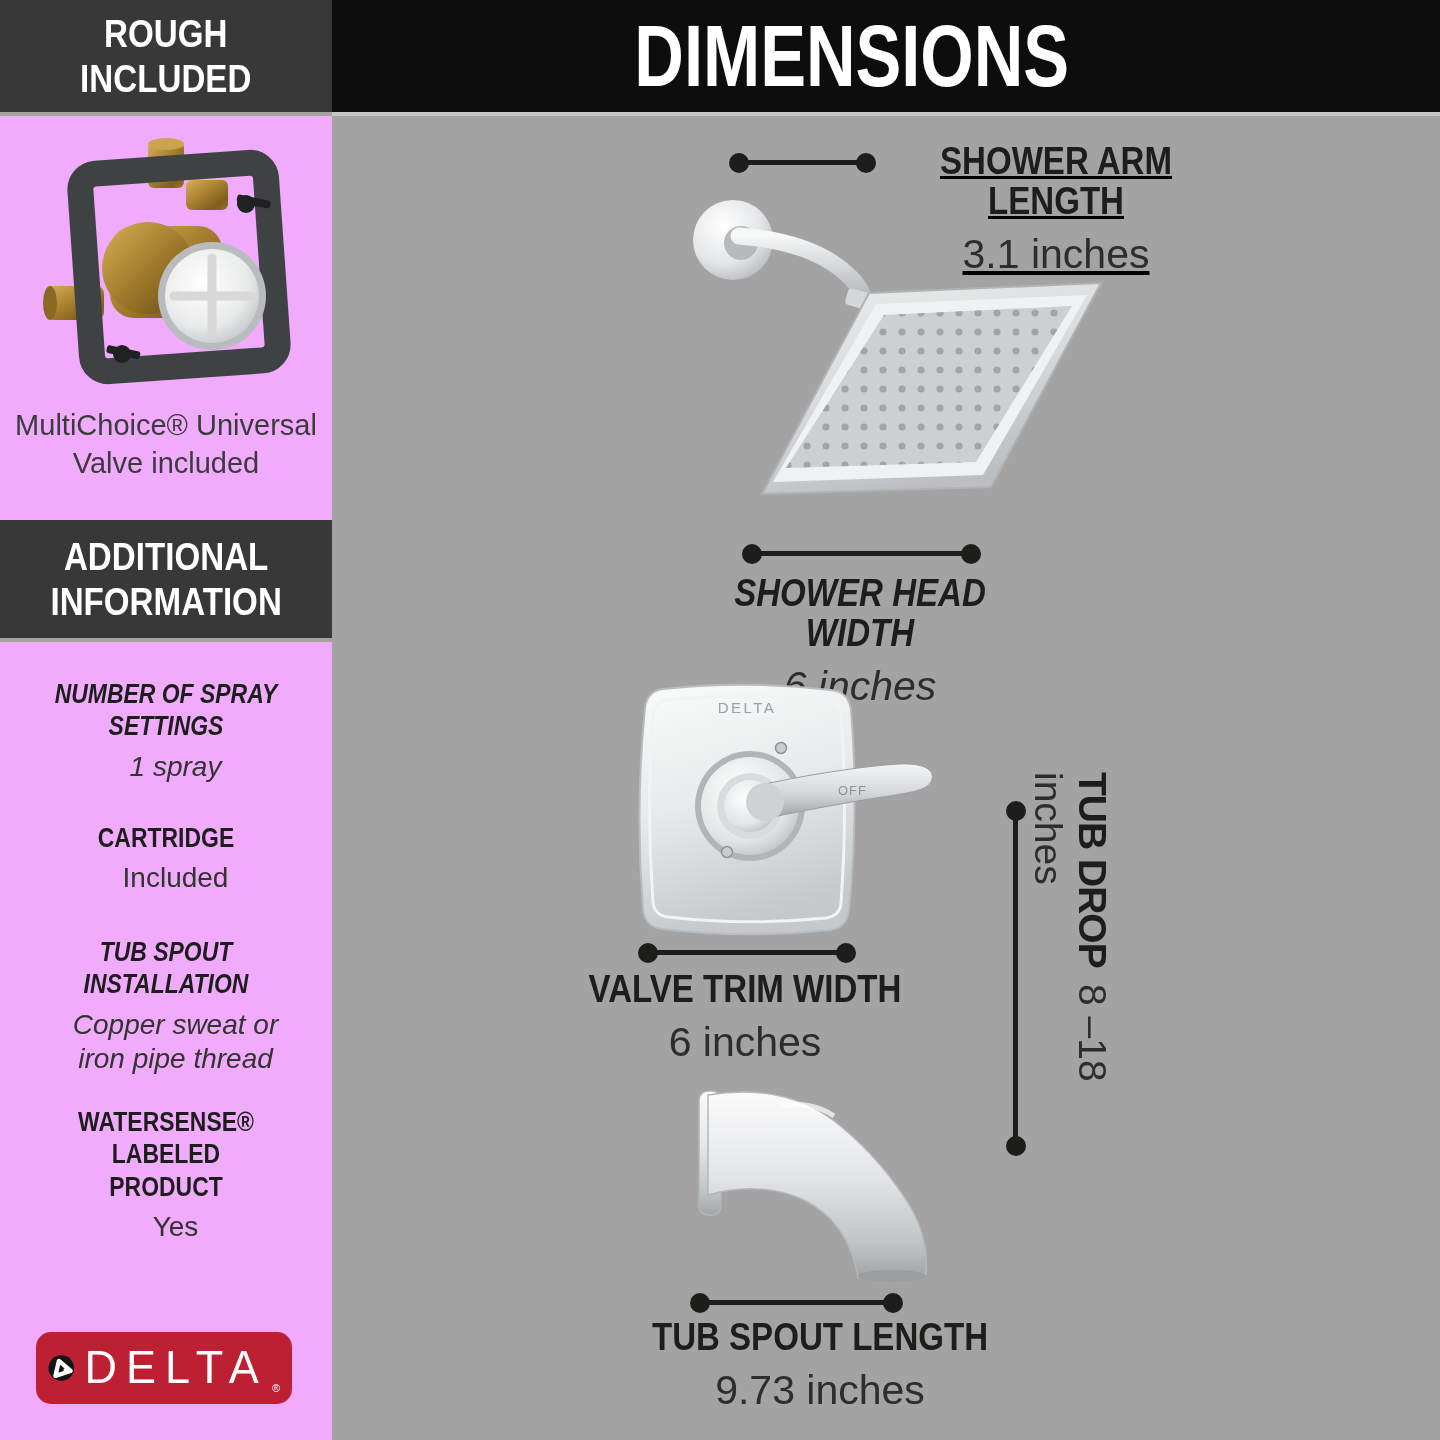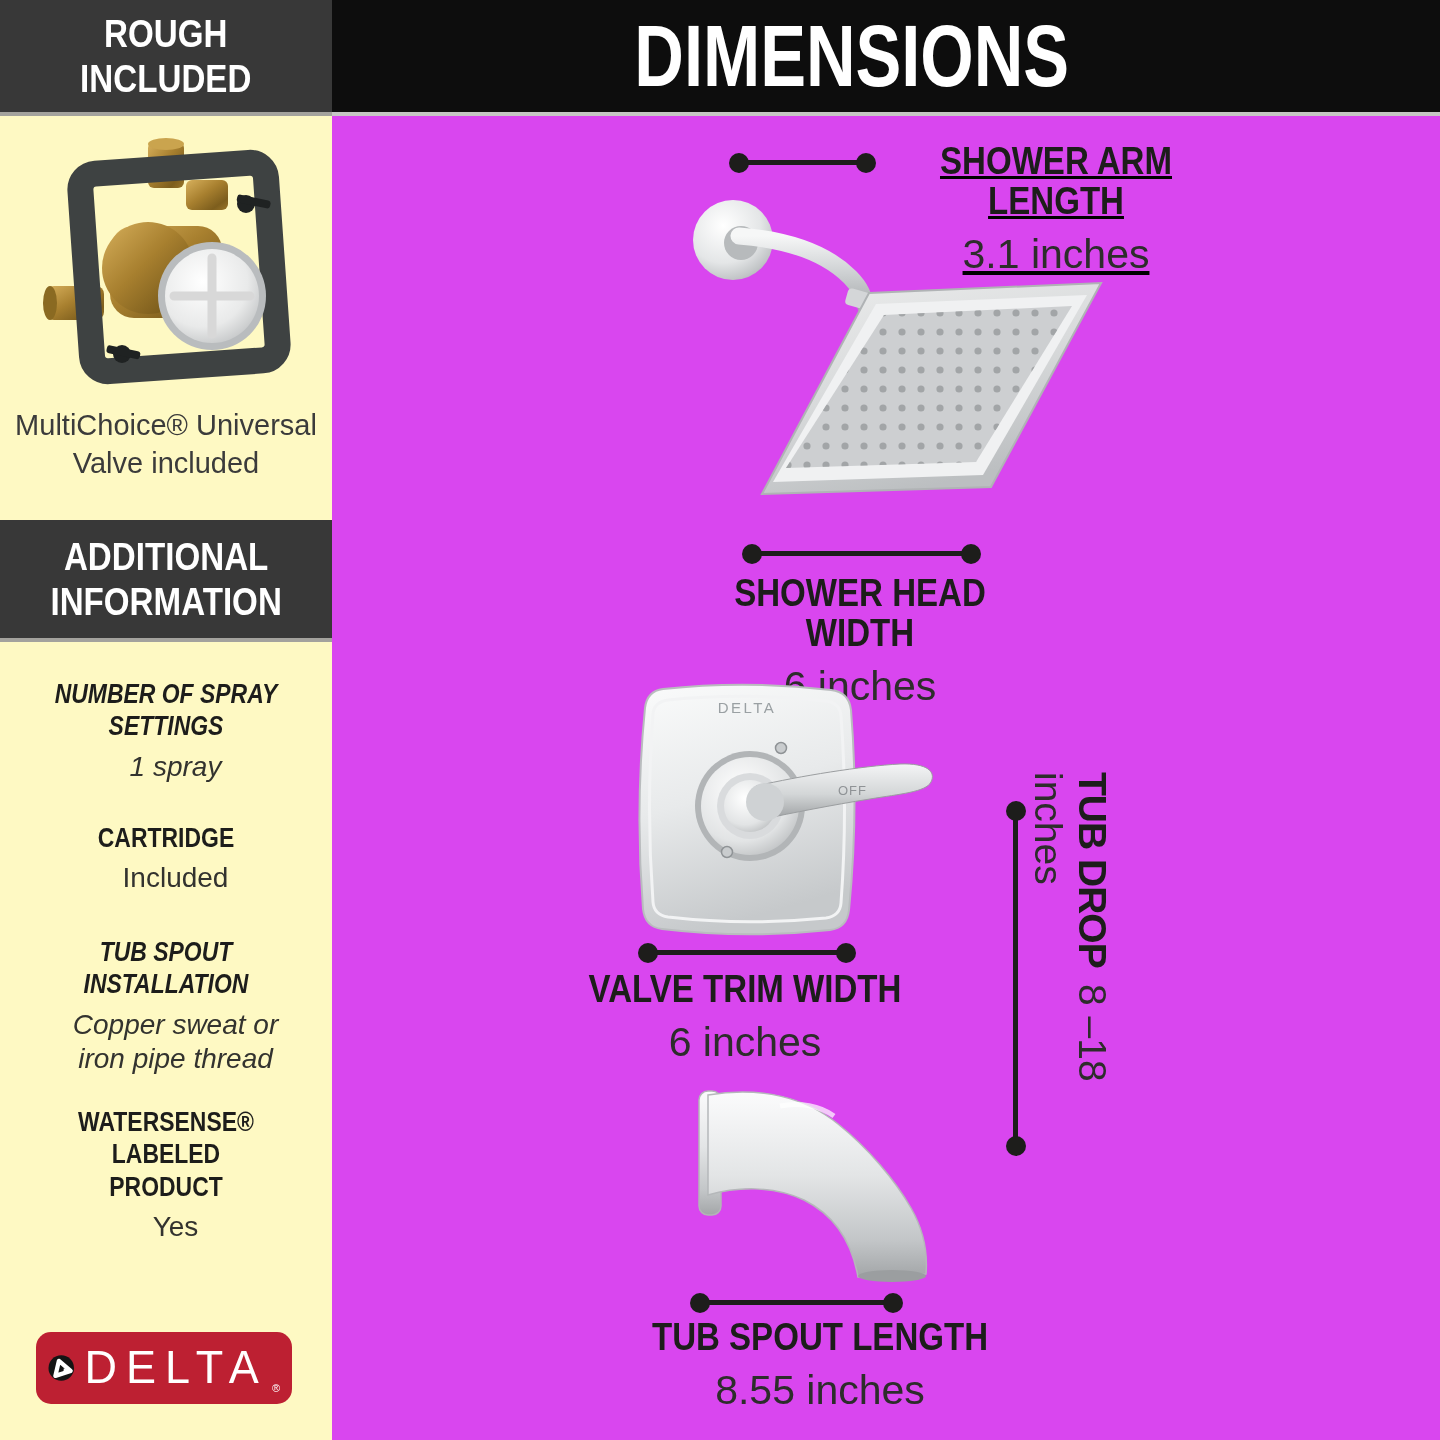--- a/index.html
+++ b/index.html
@@ -9,7 +9,7 @@
     background:#f4f4f3;
   }
   
-  .sidebar{position:absolute;left:0;top:0;width:332px;height:1440px;background:#fef9c3;}
+  .sidebar{position:absolute;left:0;top:0;width:332px;height:1440px;background:#f0abfc;}
   .banner{
     position:absolute;left:0;width:332px;background:#383838;color:#ffffff;
     display:flex;align-items:center;justify-content:center;text-align:center;

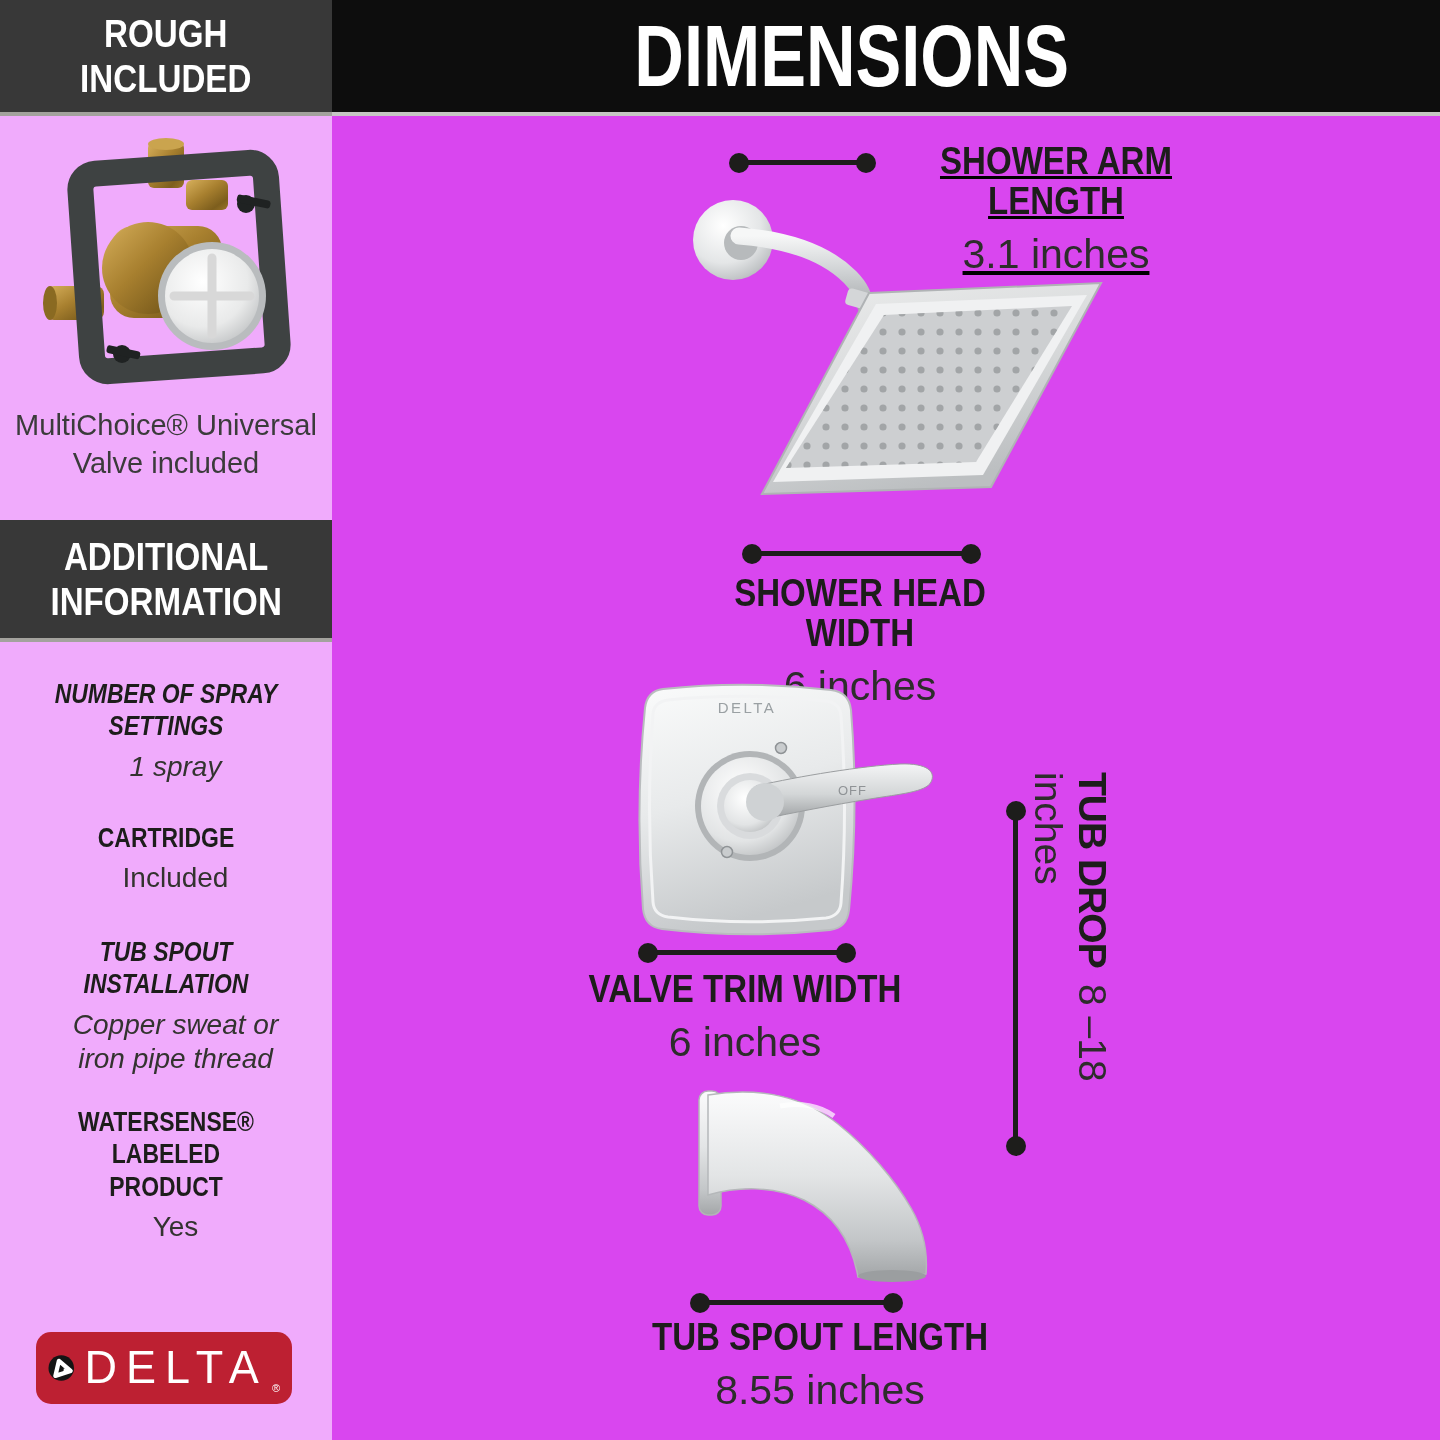--- a/index.html
+++ b/index.html
@@ -44,7 +44,7 @@
   }
   .delta-reg{color:#ffffff;font-size:11px;align-self:flex-end;margin:0 0 10px -6px;}
   
-  .main{position:absolute;left:332px;top:0;width:1108px;height:1440px;background:#d946ef;}
+  .main{position:absolute;left:332px;top:0;width:1108px;height:1440px;background:#a3a3a3;}
   .banner-dimensions{
     position:absolute;left:0;top:0;width:1108px;height:116px;background:#0d0d0d;
     display:flex;align-items:center;justify-content:center;border-bottom:4px solid #c6c6c4;box-sizing:border-box;

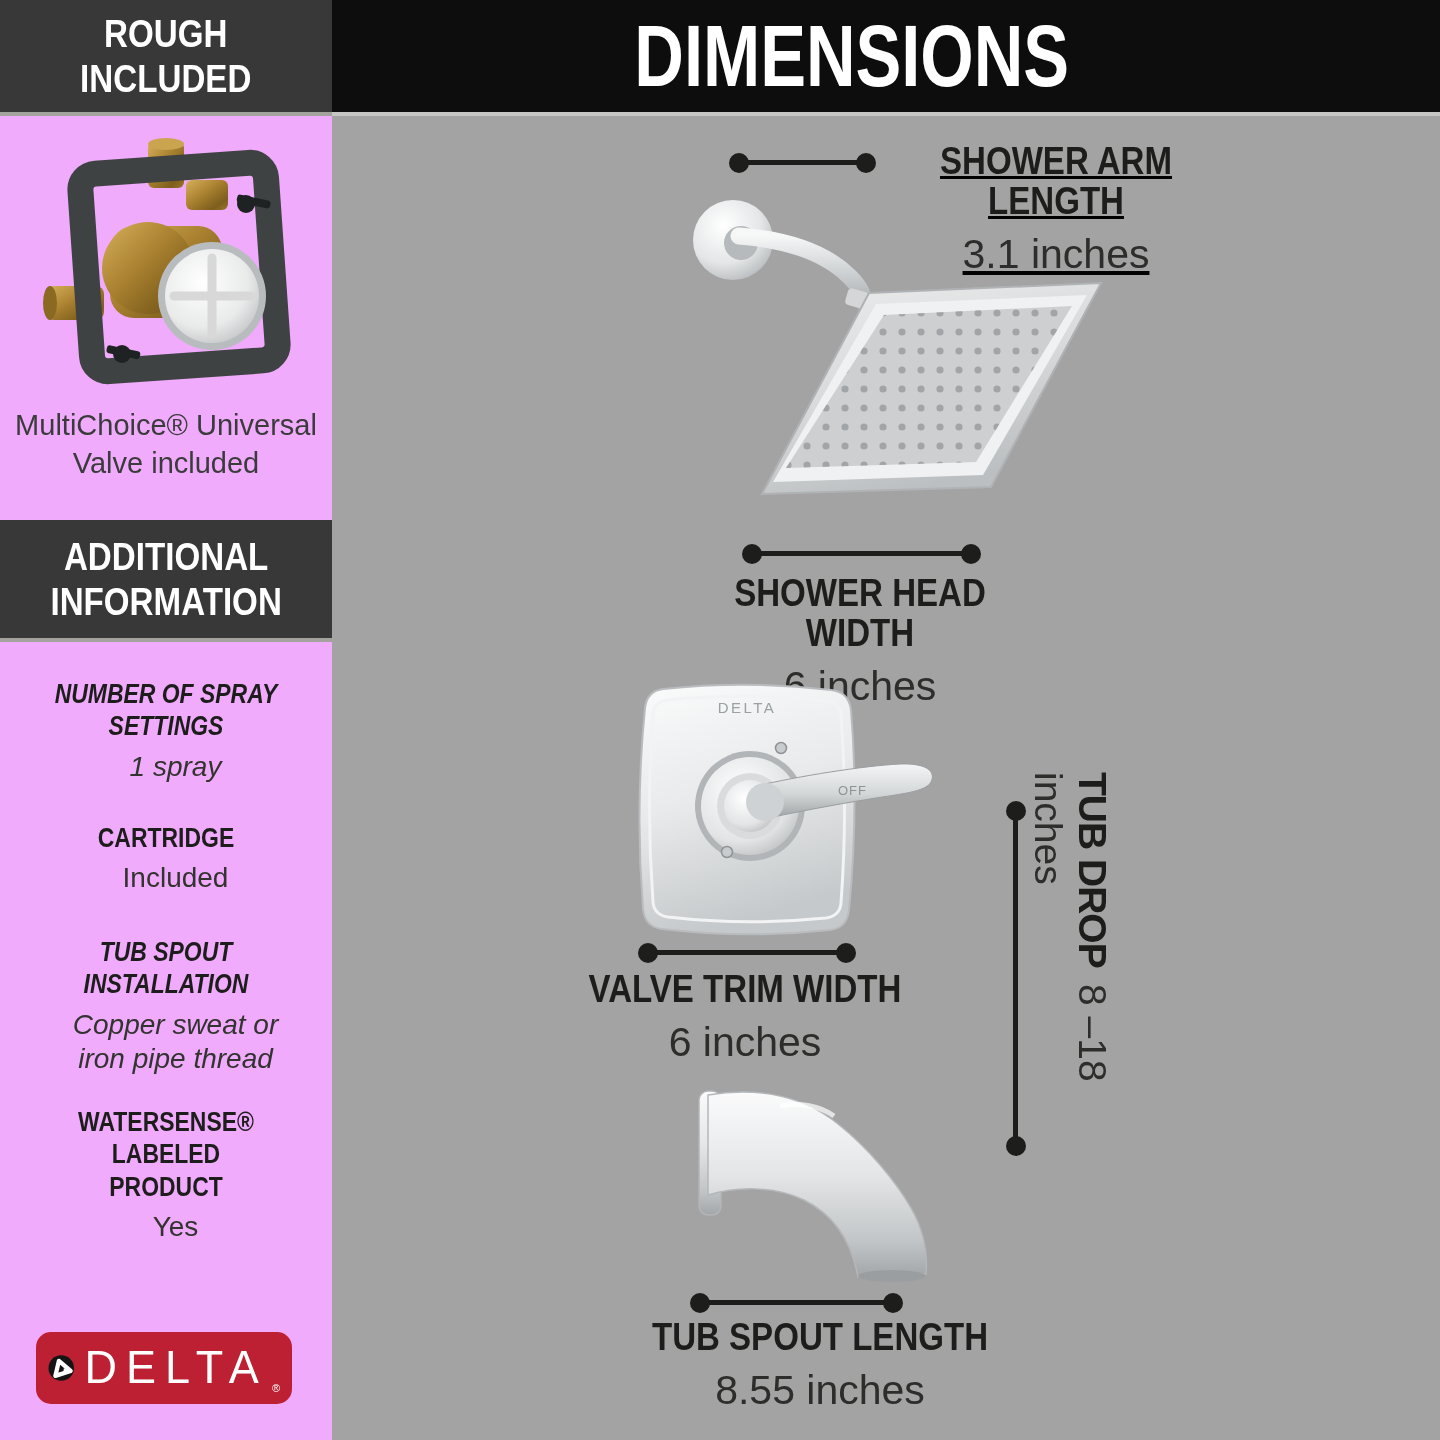--- a/index.html
+++ b/index.html
@@ -78,7 +78,7 @@
   }
   .dim-value{font-size:41px;line-height:1.1;color:#2d2d2b;margin-top:10px;}
   .grp-shower-arm{left:536px;top:142px;width:376px;text-decoration:underline;}
-  .grp-shower-head{left:328px;top:574px;width:400px;}
+  .grp-shower-head{left:328px;top:574px;width:400px;font-style:italic;}
   .grp-valve-trim{left:213px;top:970px;width:400px;}
   .grp-tub-spout{left:288px;top:1318px;width:400px;}
   .tubdrop{

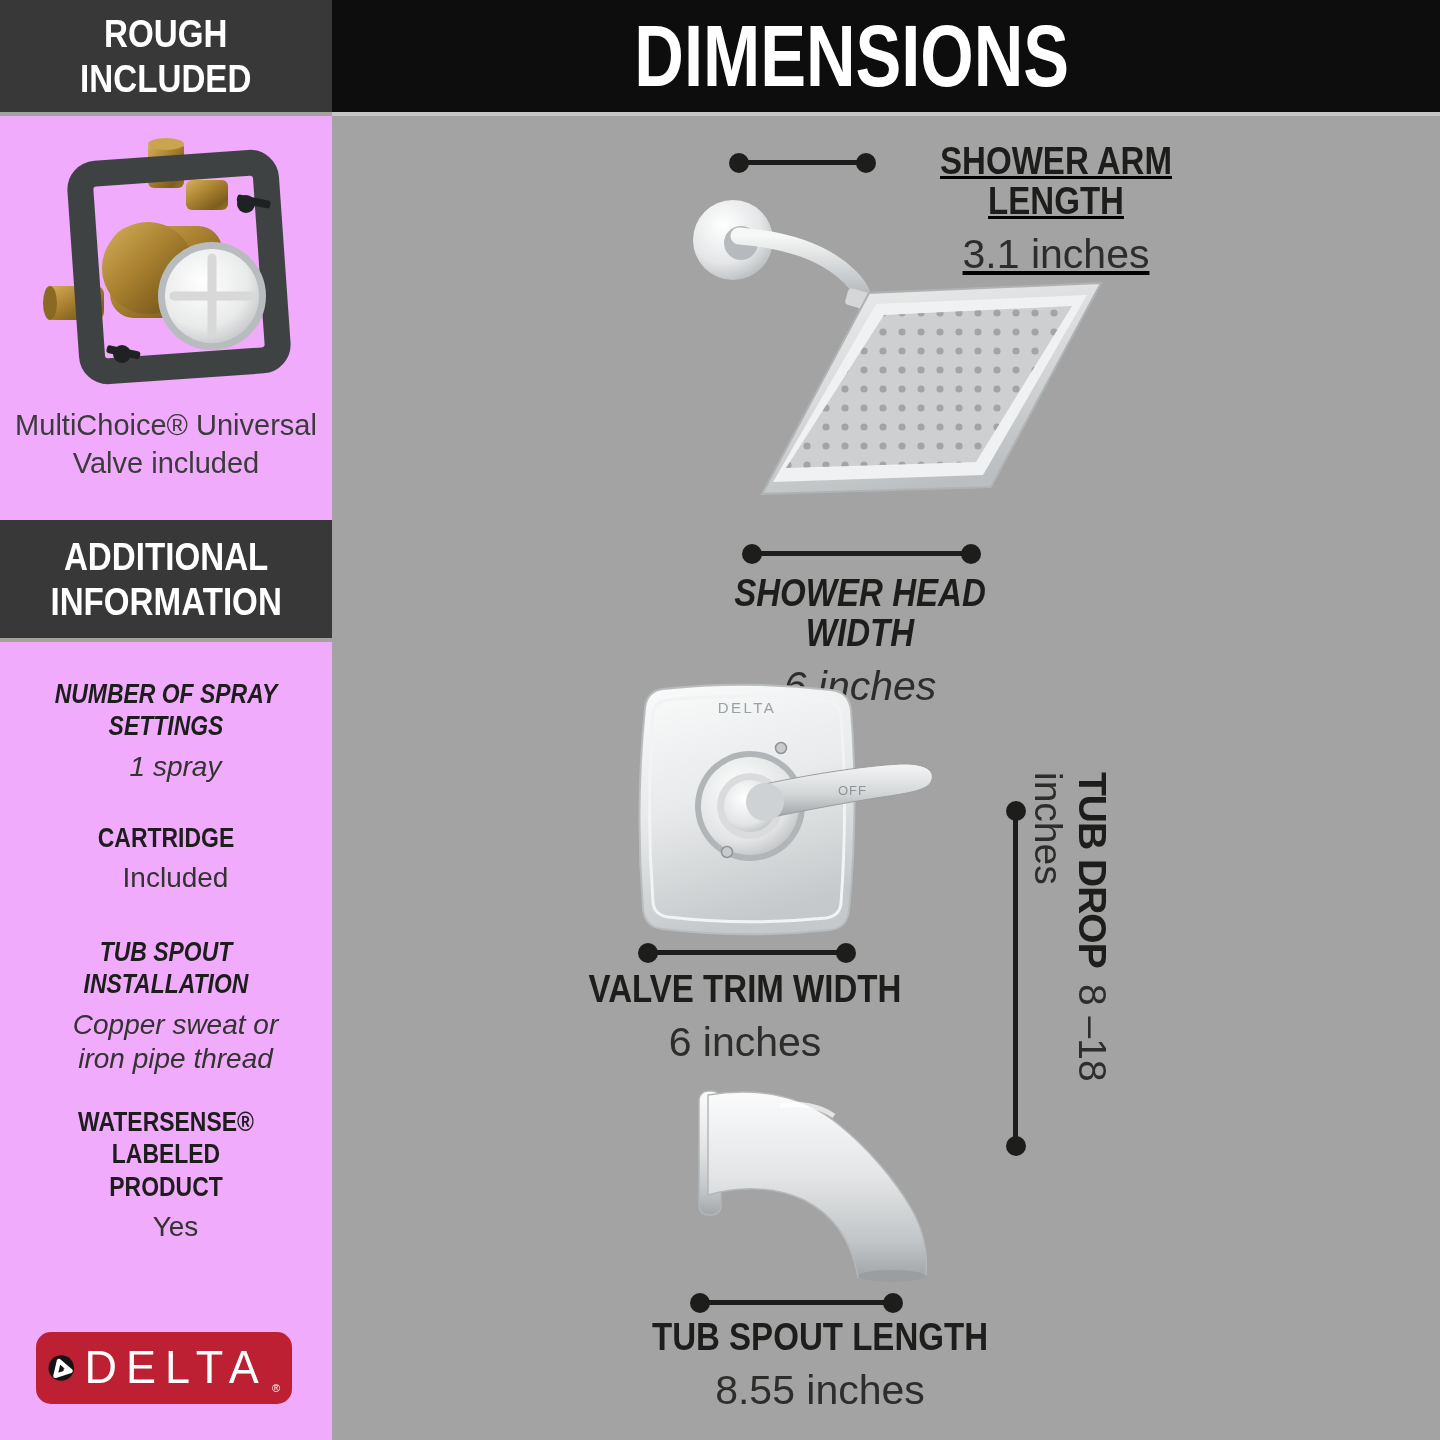--- a/index.html
+++ b/index.html
@@ -303,7 +303,7 @@
     <div class="hline line-tub-spout"></div>
     <div class="dim-group grp-tub-spout">
       <span class="dim-label">TUB SPOUT LENGTH</span>
-      <div class="dim-value">8.55 inches</div>
+      <div class="dim-value">9.73 inches</div>
     </div>
 
   </div>

